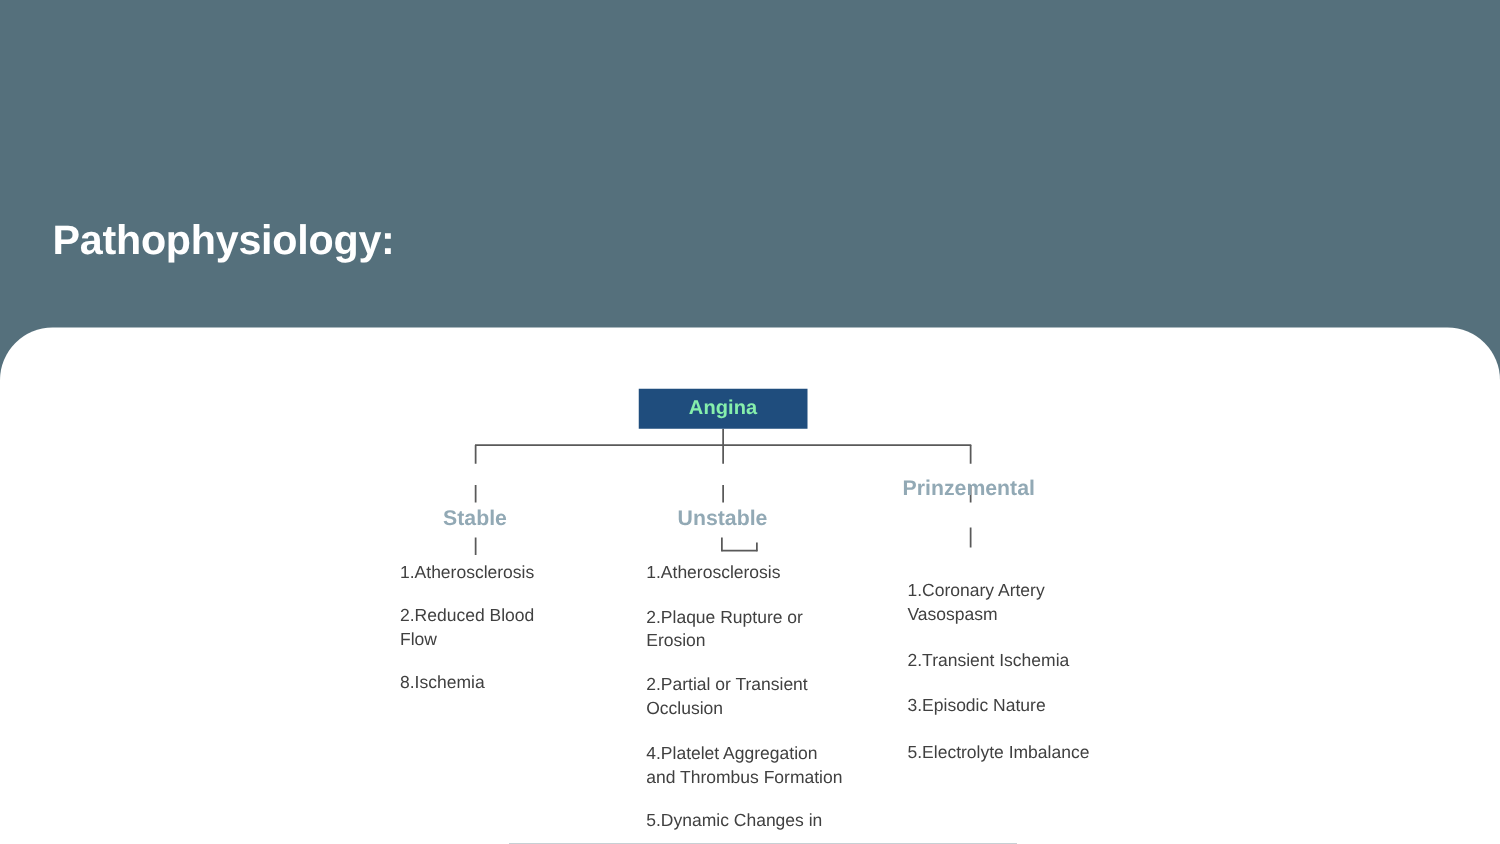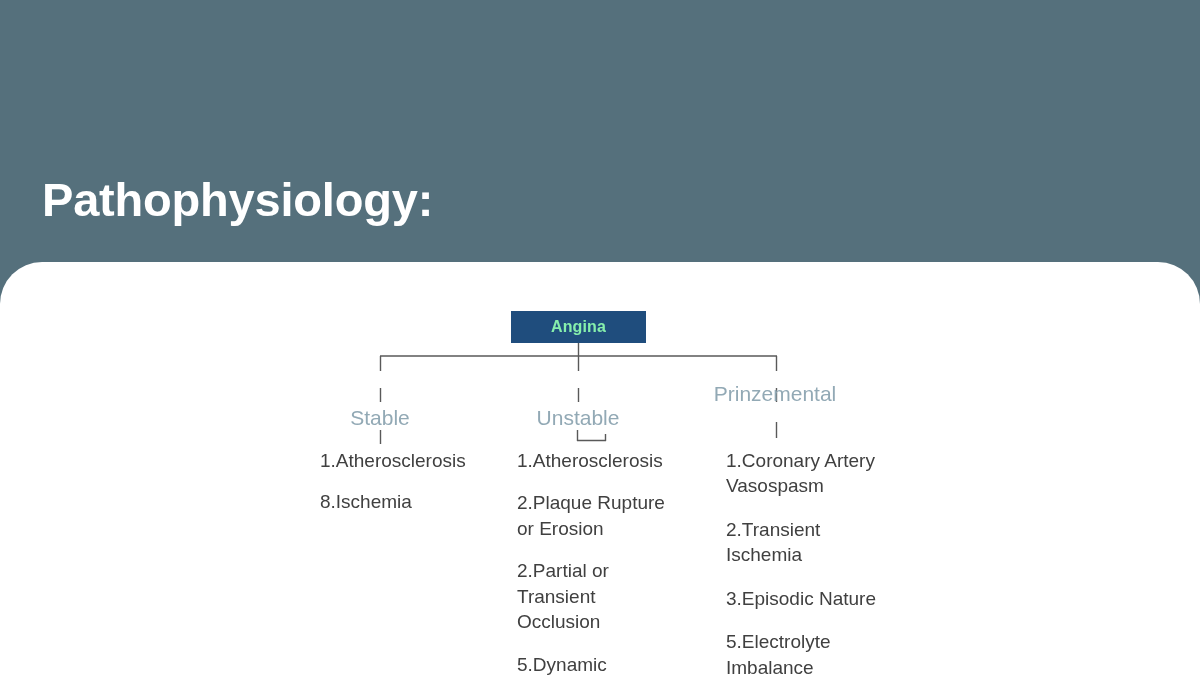--- a/index.html
+++ b/index.html
@@ -27,7 +27,7 @@
     position: absolute;
     left: 42px;
     top: 174px;
-    font-size: 47px;
+    font-size: 33px;
     font-weight: bold;
     color: #ffffff;
     letter-spacing: -0.2px;

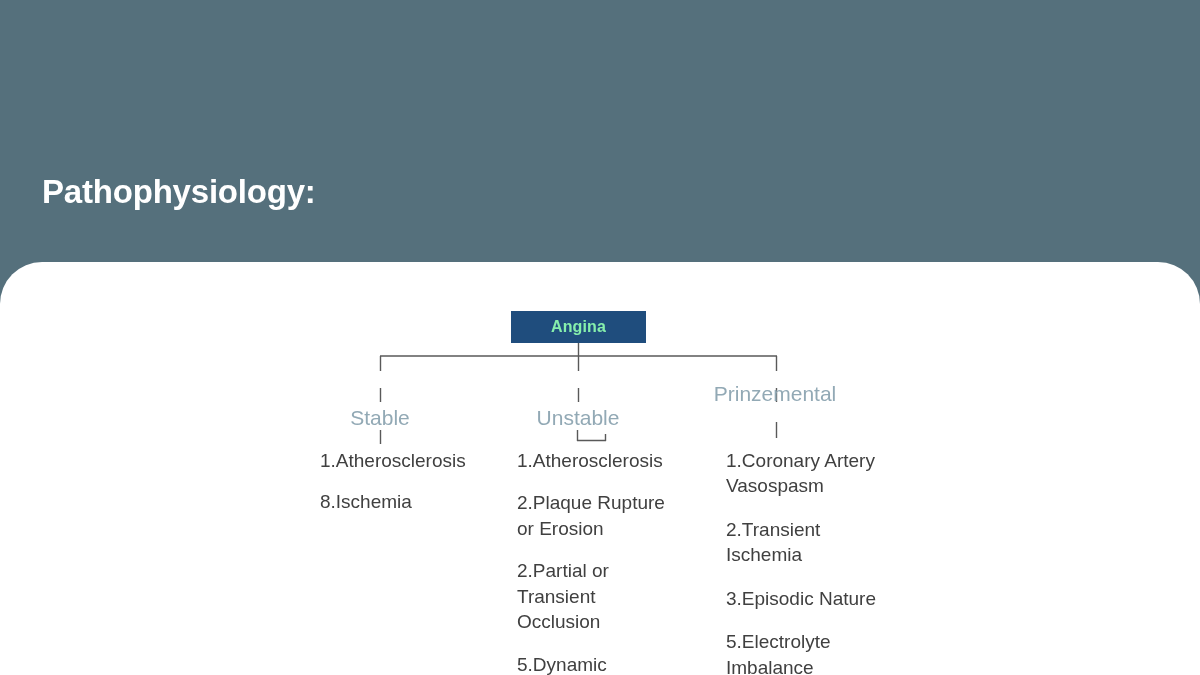--- a/index.html
+++ b/index.html
@@ -89,8 +89,8 @@
   
   .branch-head {
     position: absolute;
-    font-size: 21px;
-    font-weight: normal;
+    font-size: 17px;
+    font-weight: bold;
     color: #92a9b5;
     text-align: center;
     line-height: 1.35;

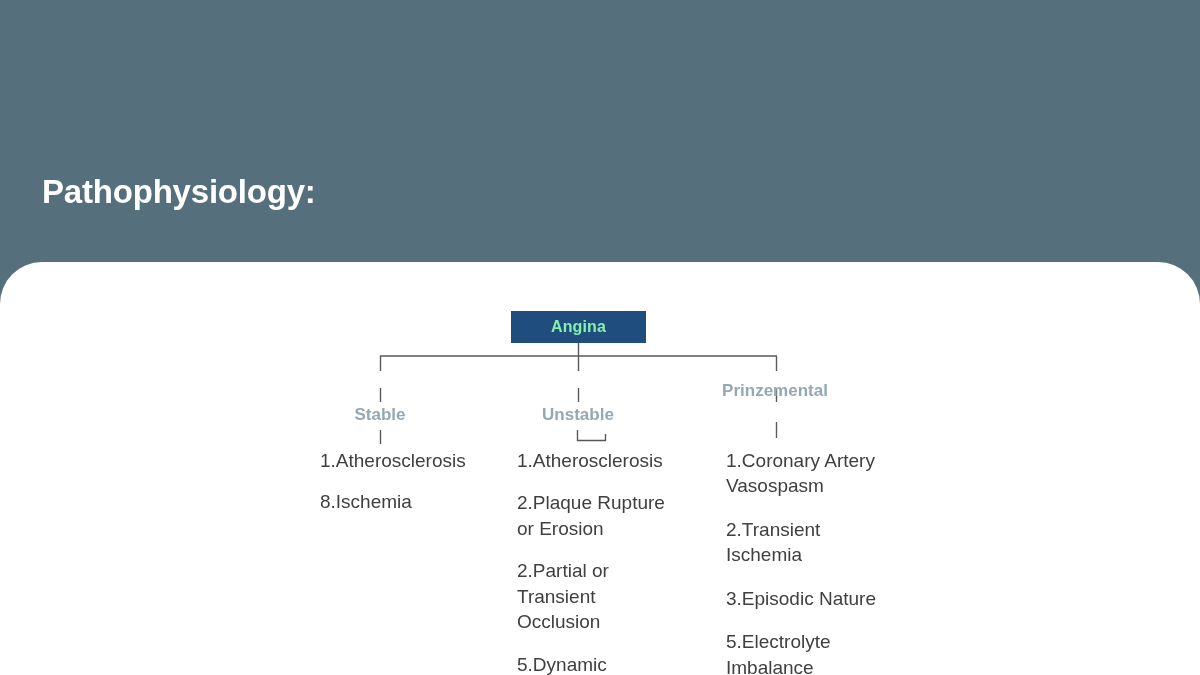--- a/index.html
+++ b/index.html
@@ -102,7 +102,7 @@
   
   .branch-items {
     position: absolute;
-    font-size: 19px;
+    font-size: 14px;
     color: #404040;
     line-height: 1.34;
   }

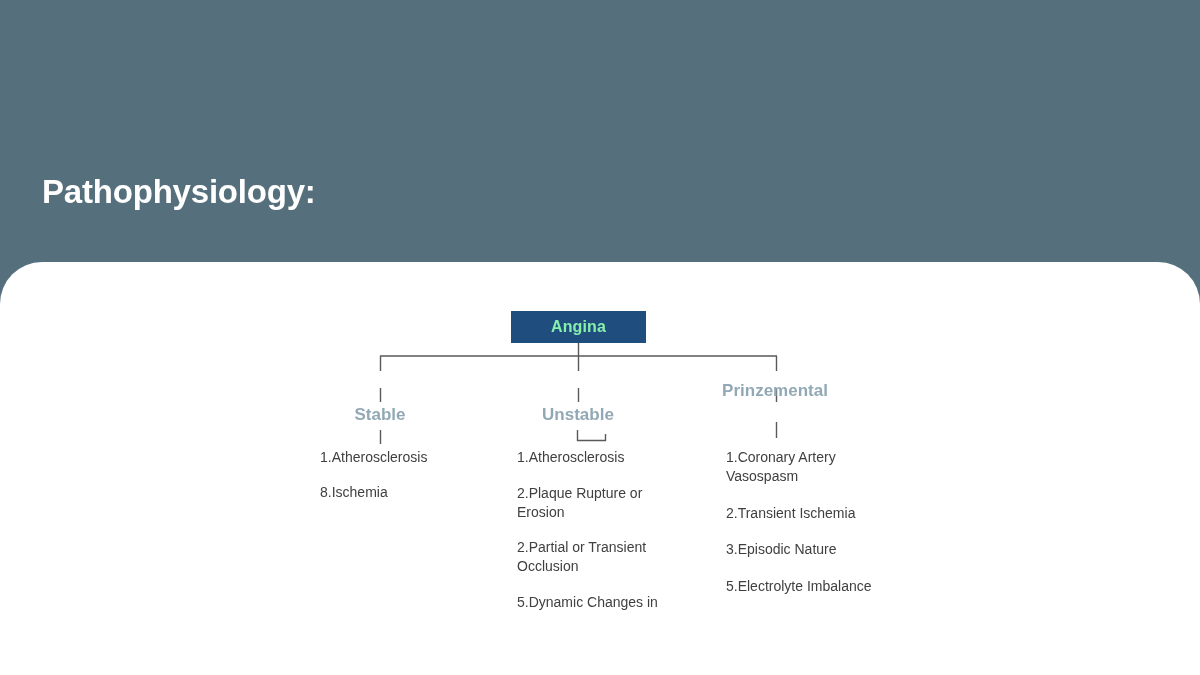--- a/index.html
+++ b/index.html
@@ -114,7 +114,7 @@
     margin-bottom: 16px;
   }
   #branch-items-1 .branch-item { margin-bottom: 17px; }
-  #branch-items-2 .branch-item { margin-bottom: 18px; }
+  #branch-items-2 .branch-item { margin-bottom: 18px; margin-top: 15px; }
 </style>
 </head>
 <body>

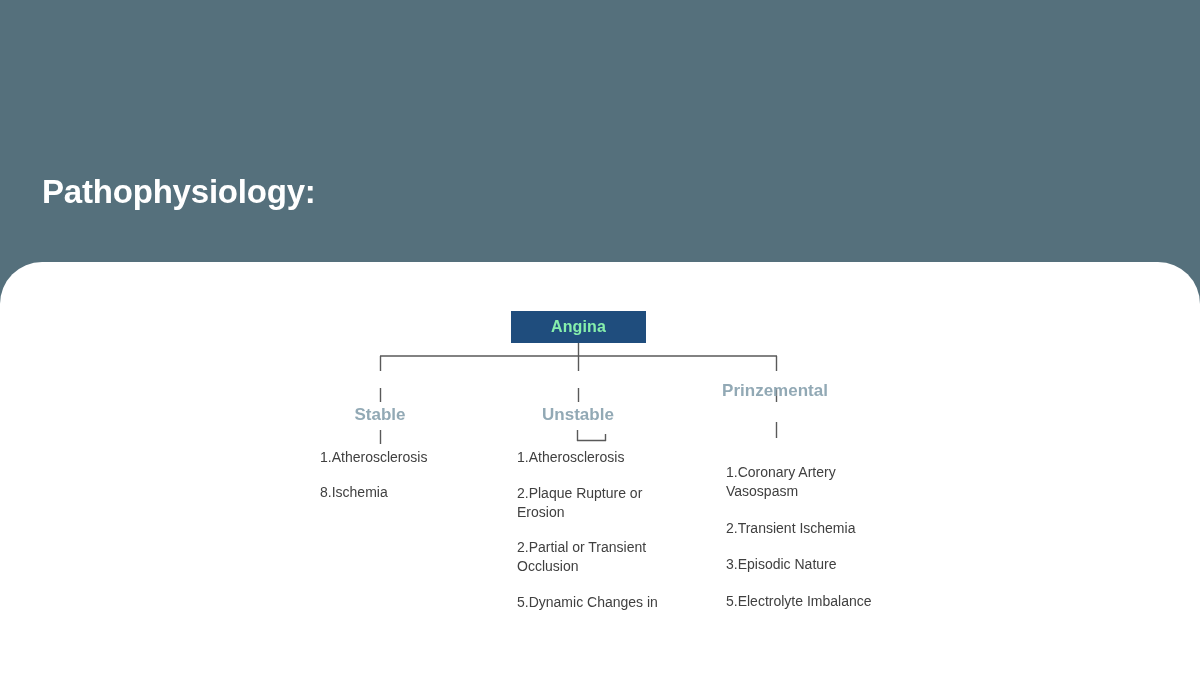--- a/index.html
+++ b/index.html
@@ -159,6 +159,7 @@
 
       <div class="branch-items" id="branch-items-0">
         <div class="branch-item">1.Atherosclerosis</div>
+        <div class="branch-item">2.Reduced Blood Flow</div>
         <div class="branch-item">8.Ischemia</div>
       </div>
 

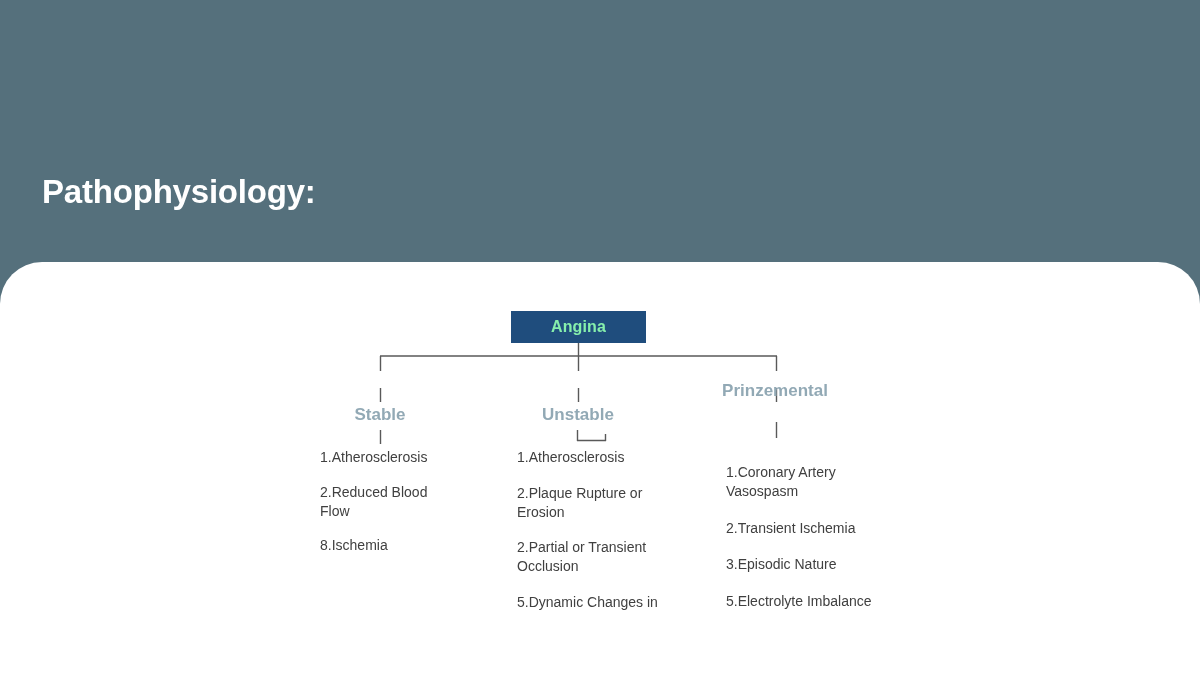--- a/index.html
+++ b/index.html
@@ -167,6 +167,7 @@
         <div class="branch-item">1.Atherosclerosis</div>
         <div class="branch-item">2.Plaque Rupture or Erosion</div>
         <div class="branch-item">2.Partial or Transient Occlusion</div>
+        <div class="branch-item">4.Platelet Aggregation and Thrombus Formation</div>
         <div class="branch-item">5.Dynamic Changes in</div>
       </div>
 

